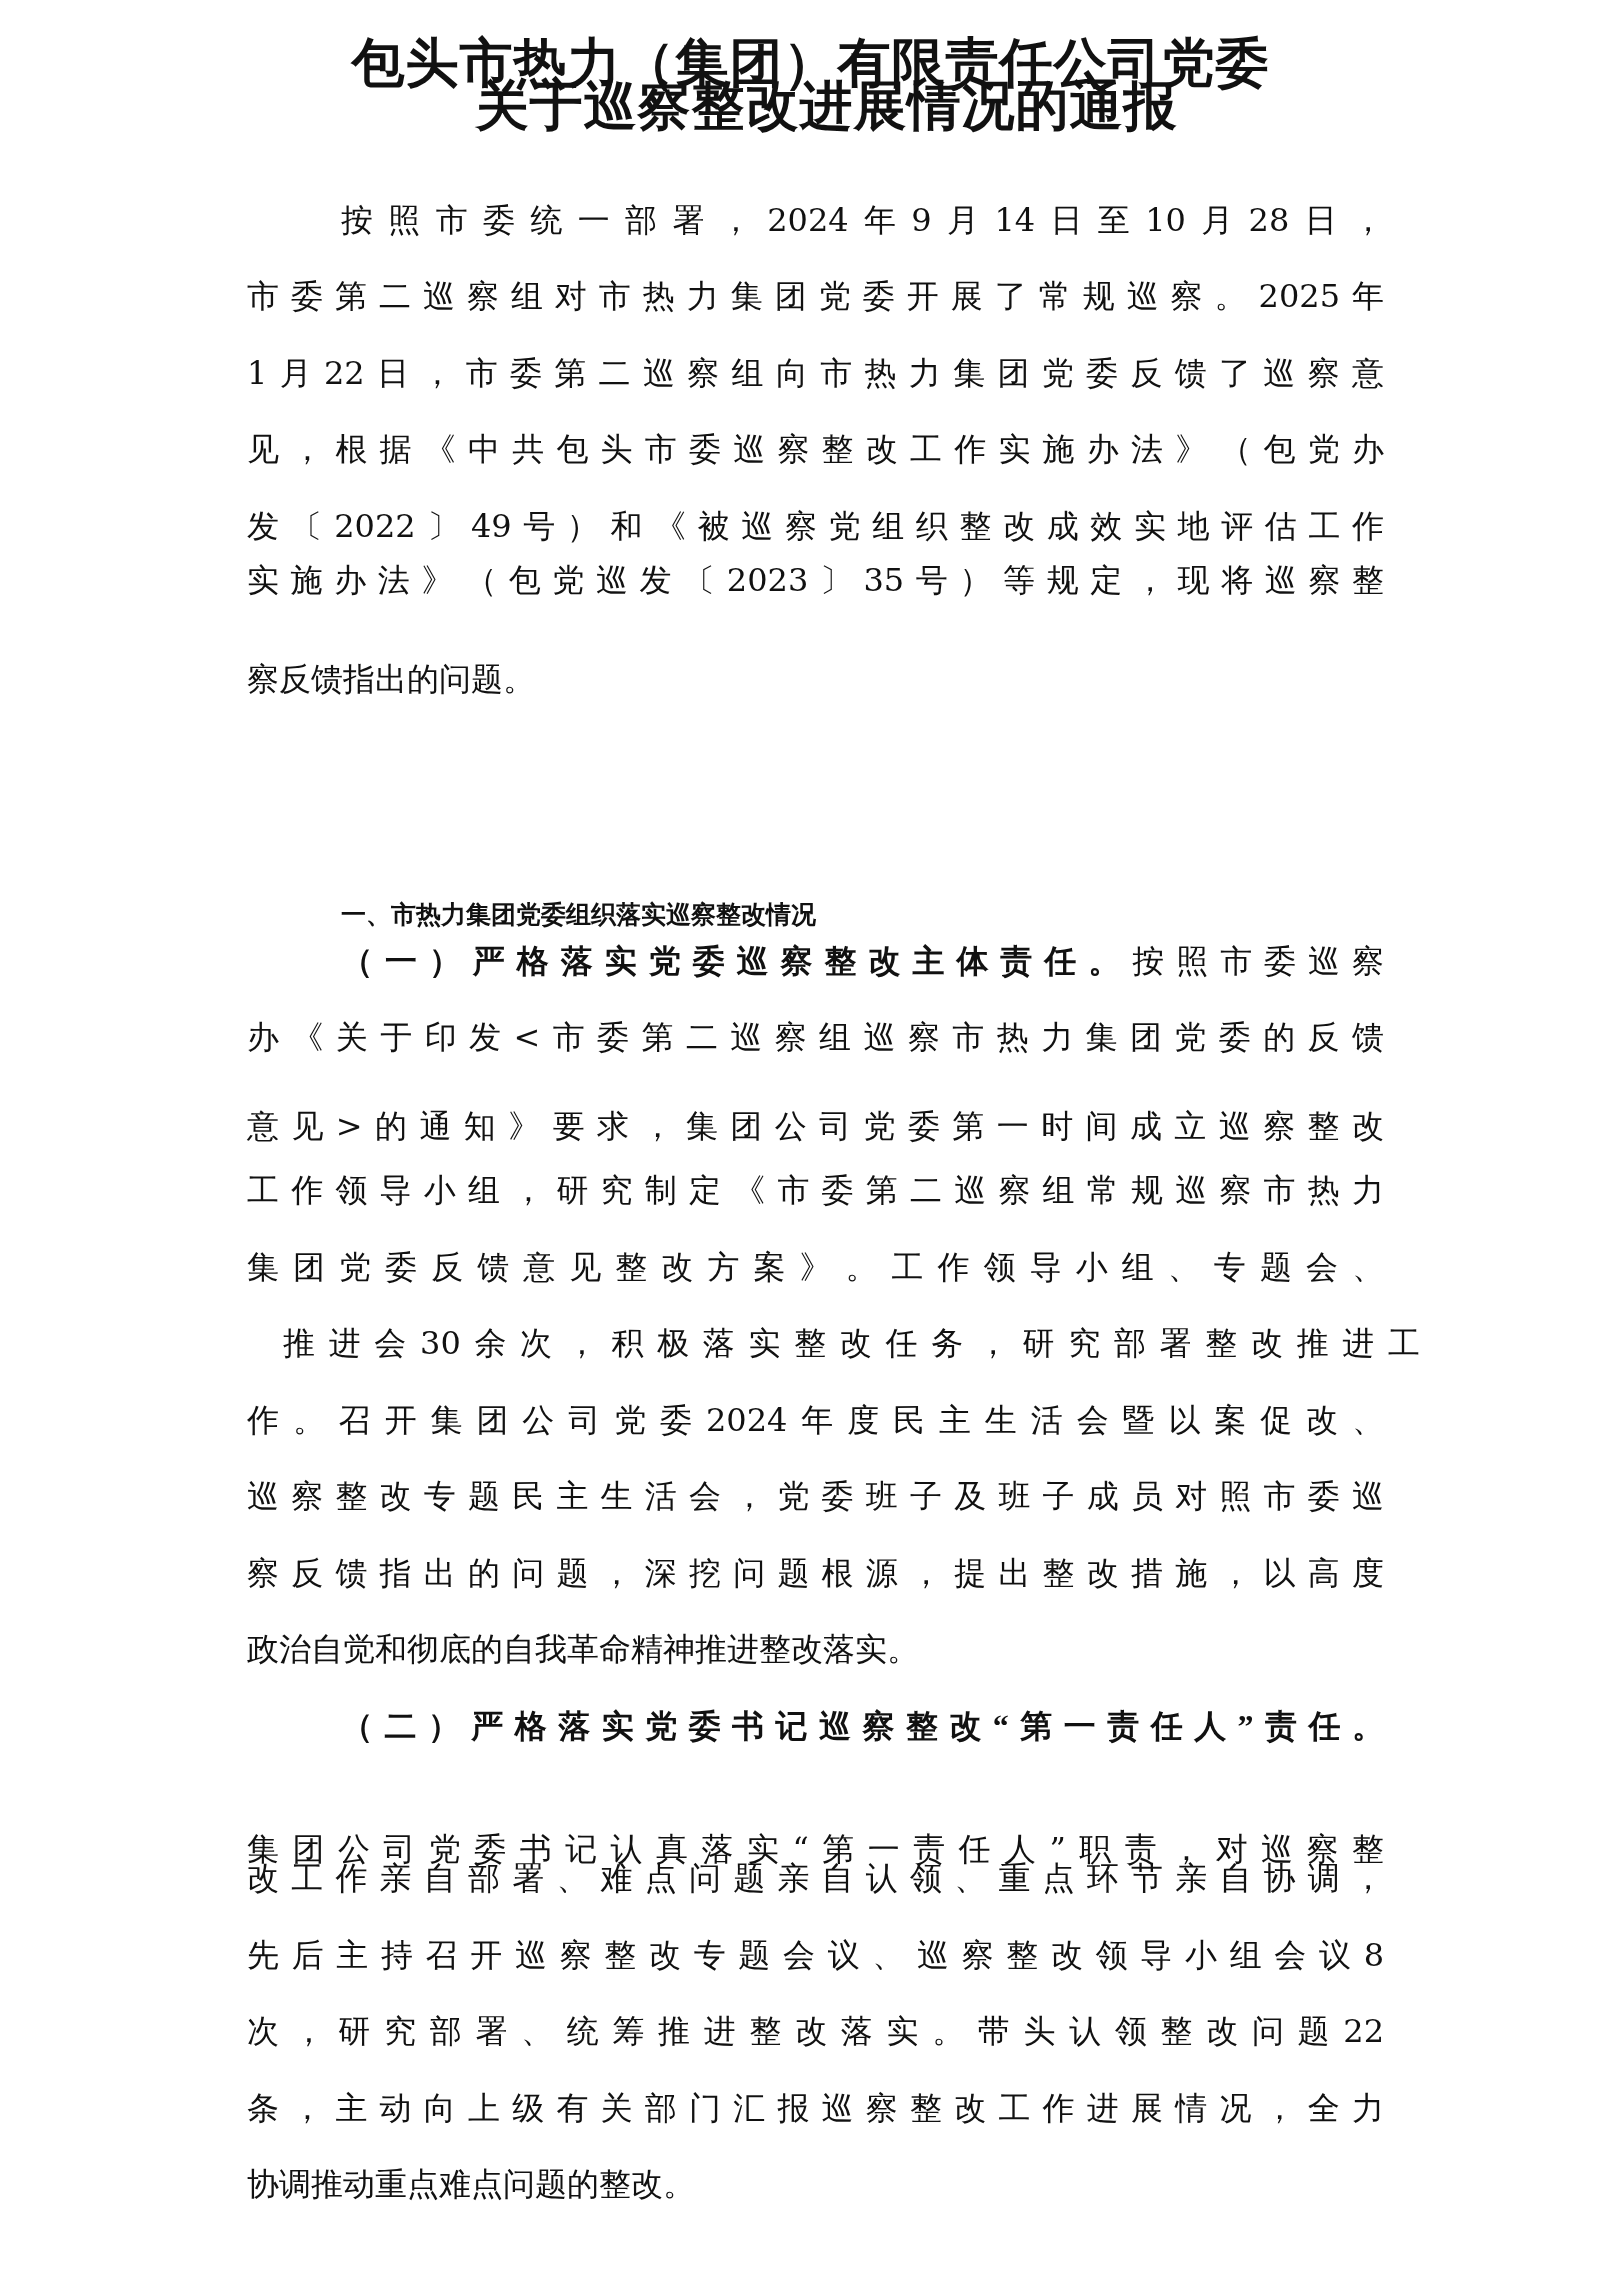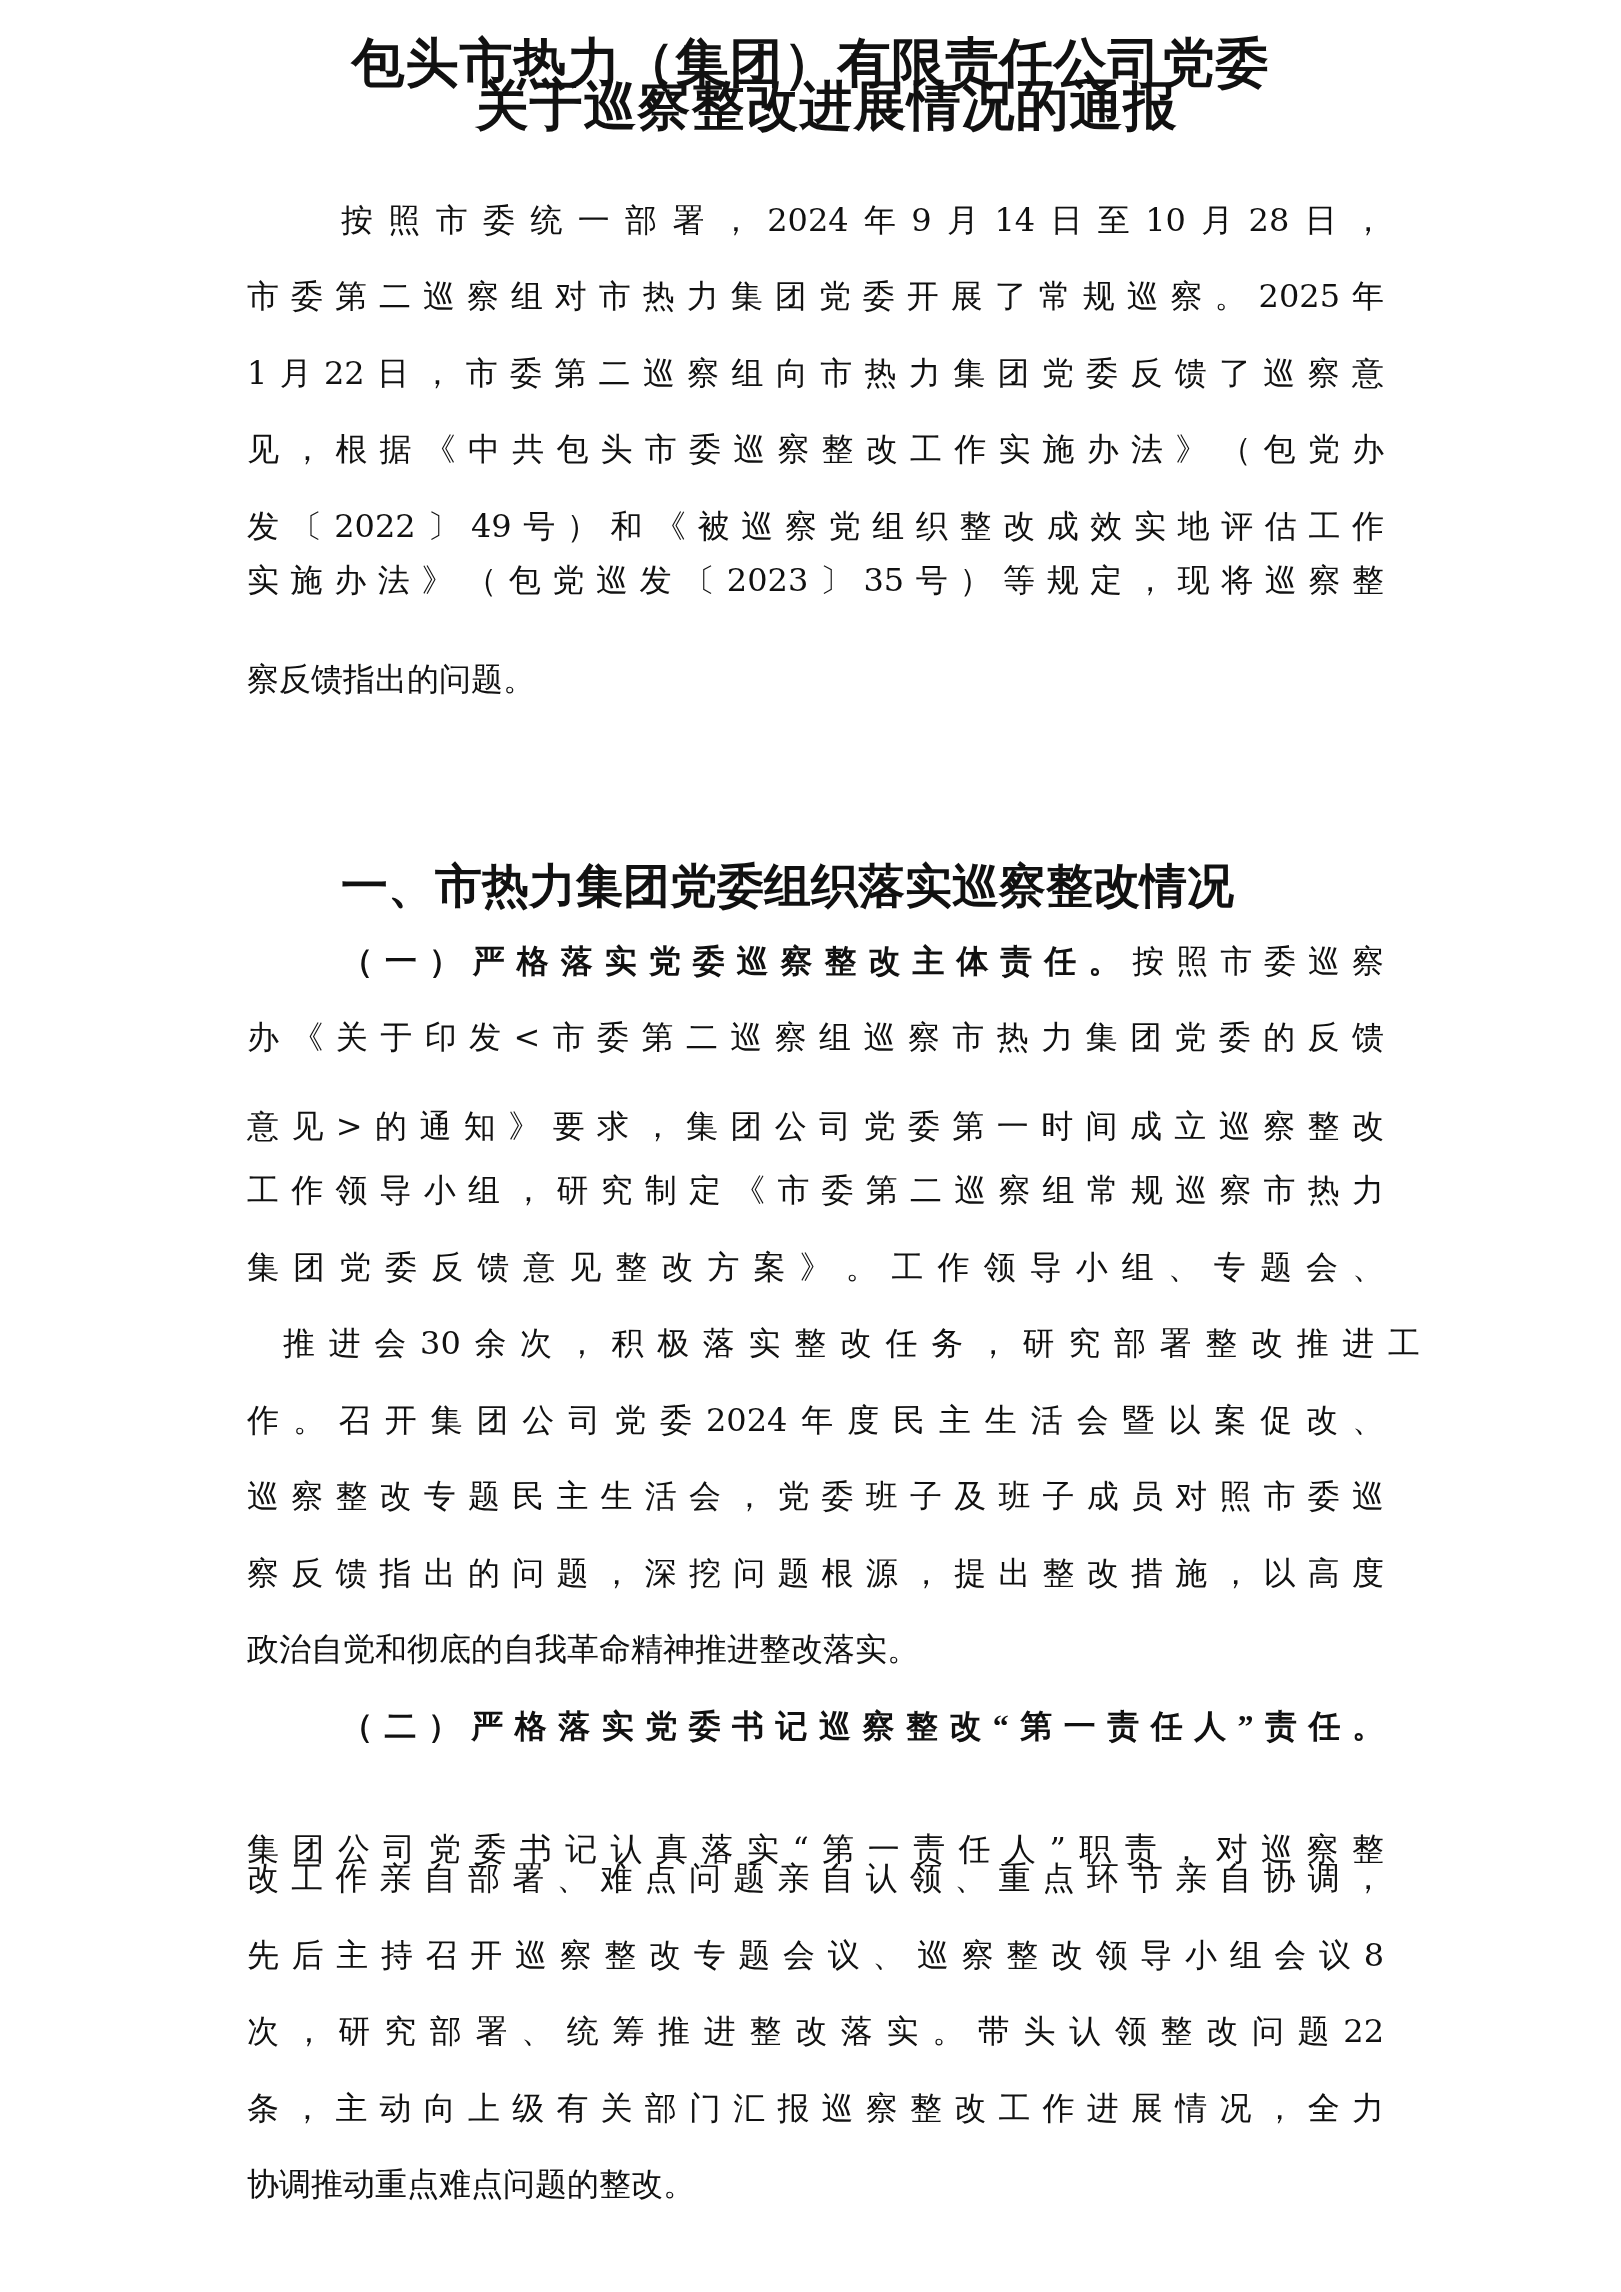--- a/index.html
+++ b/index.html
@@ -15,7 +15,7 @@
   .line.indent { left: 341px; width: 1043px; }
   .heading { position: absolute; left: 341px; white-space: nowrap;
              font-family: "DejaVu Sans", "Liberation Sans", sans-serif; font-weight: bold;
-             font-size: 47px; line-height: 49px; }
+             font-size: 25px; line-height: 49px; margin-top: 29px; }
   .sub { font-family: Liberation Serif, serif; font-weight: bold; }
 </style>
 </head>

